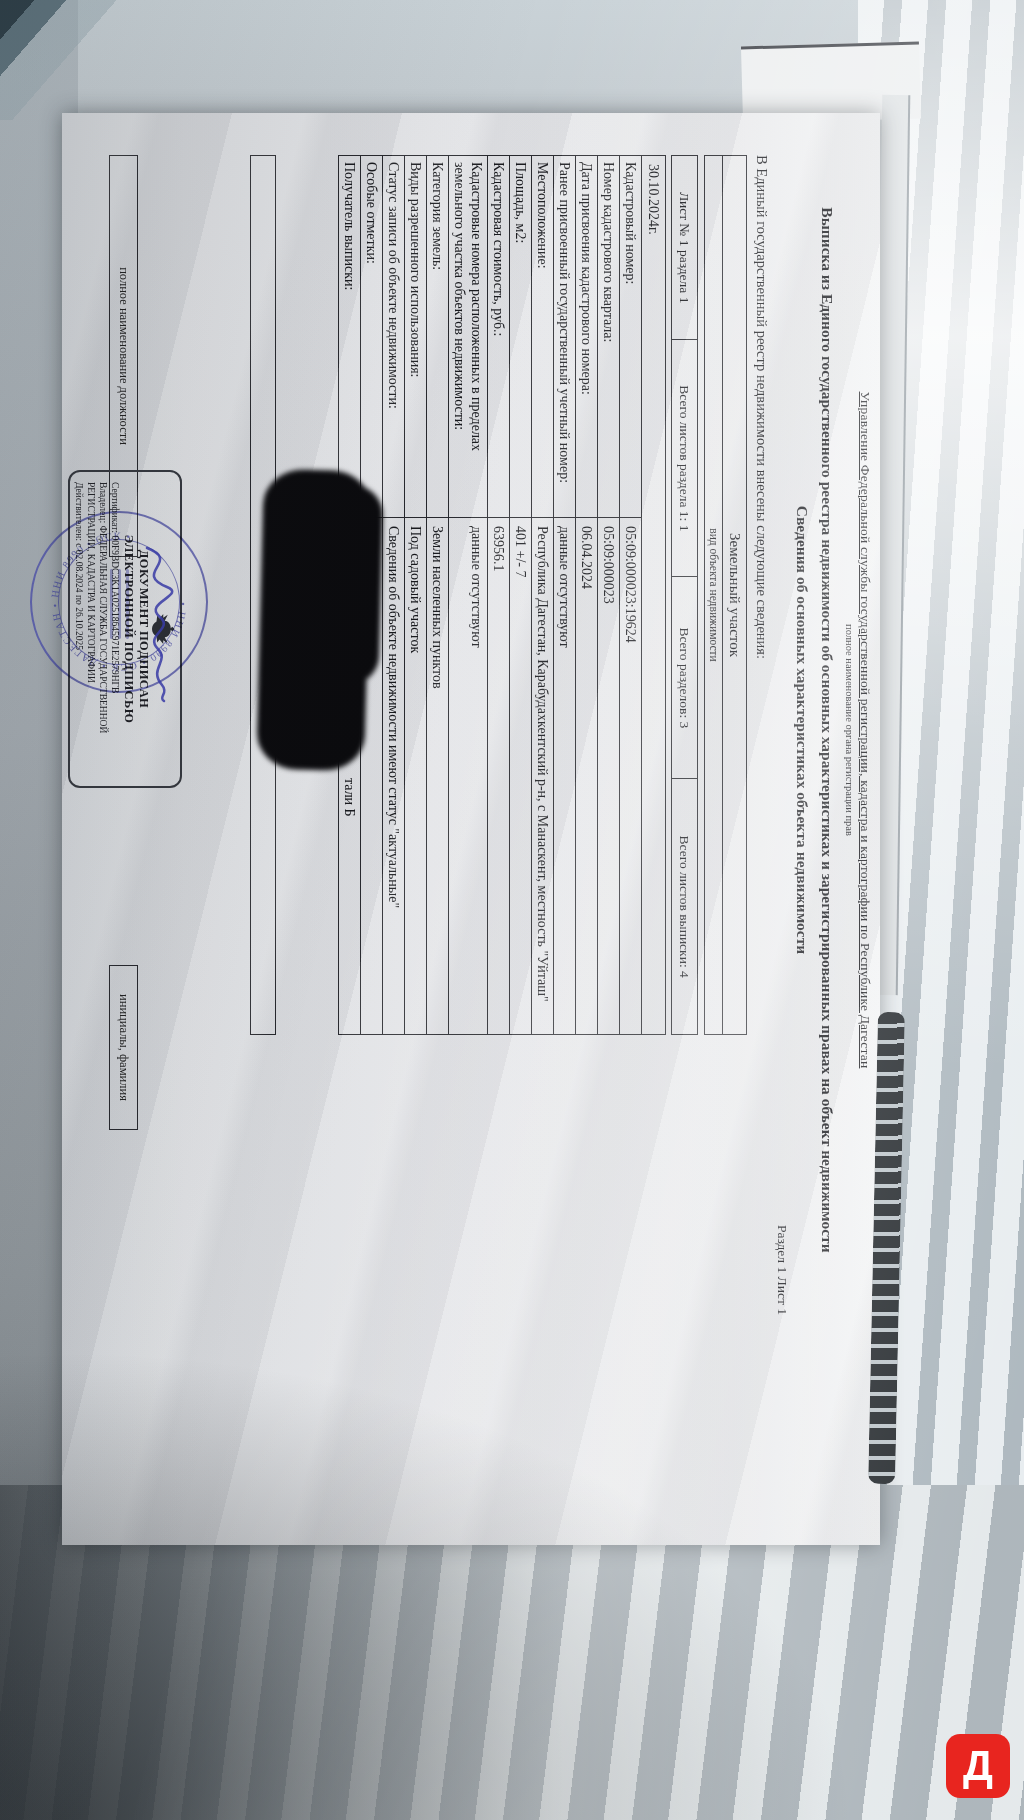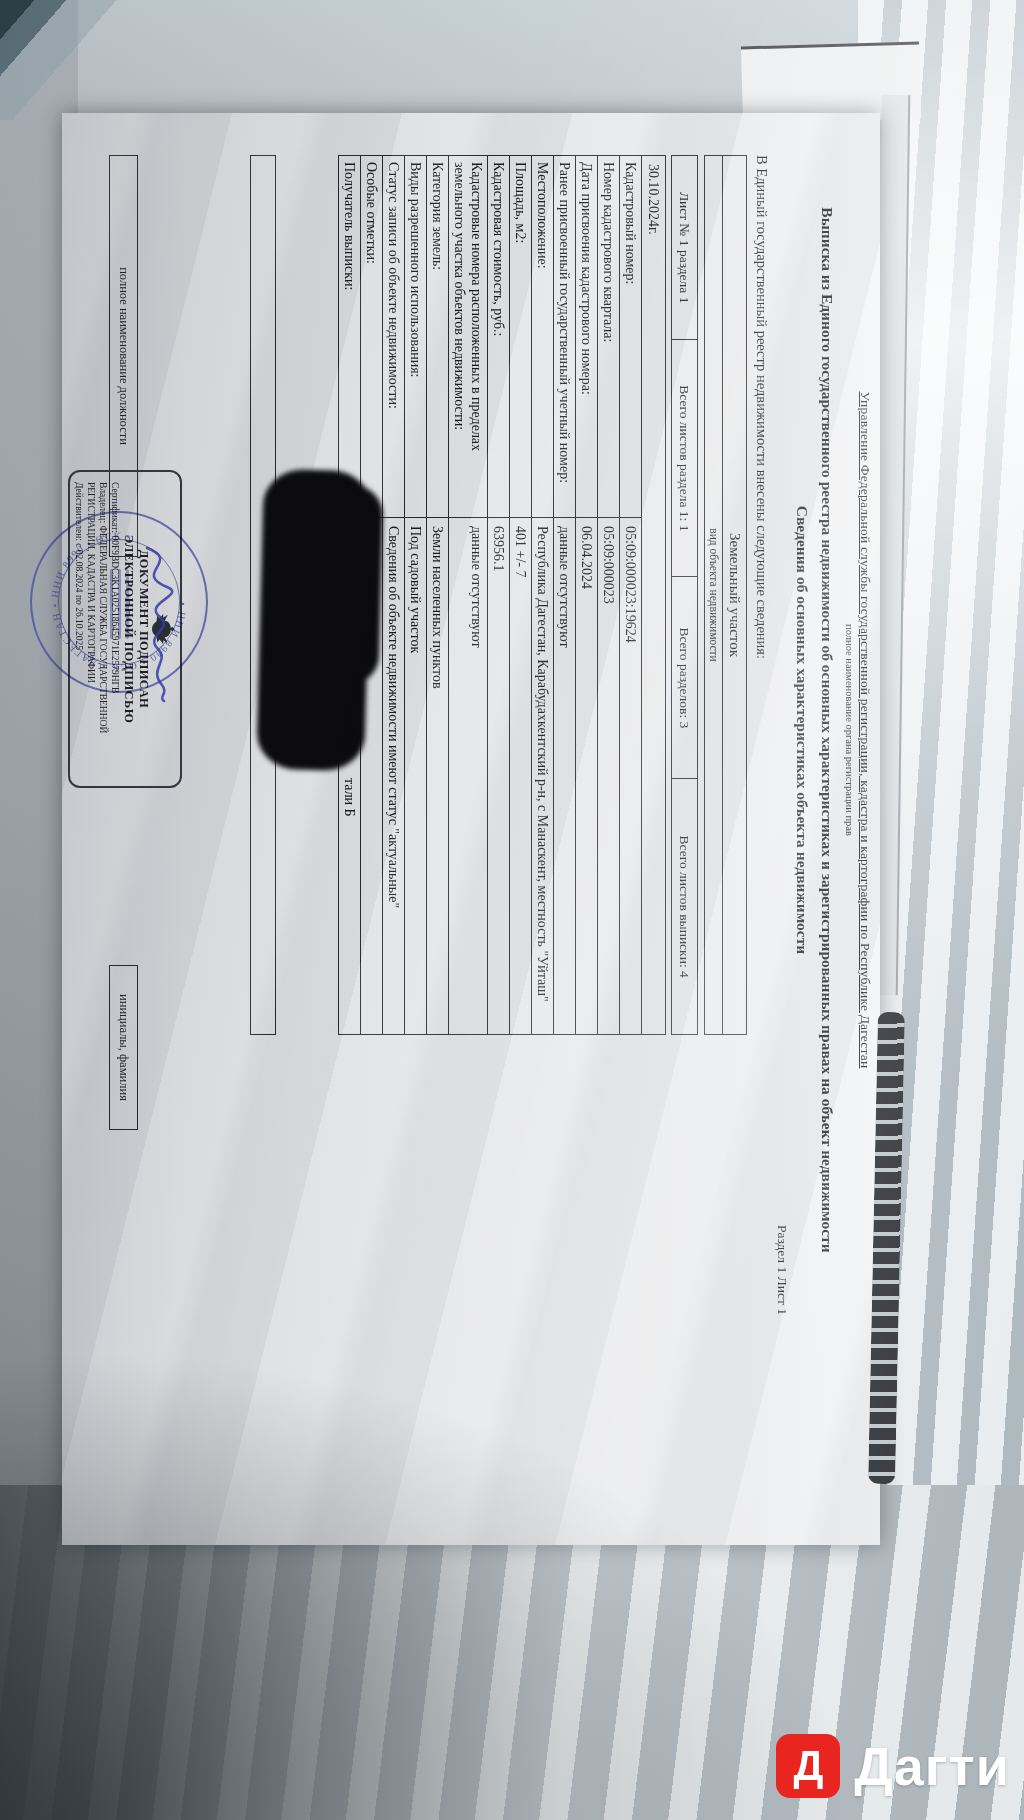--- a/index.html
+++ b/index.html
@@ -269,7 +269,6 @@
 
   <div class="logo" data-interactable="false">
     <div class="logo-badge" data-interactable="false" style="background: rgb(232, 37, 31);">Д</div>
-    <div class="logo-word" data-interactable="false">Дагти</div>
   </div>
 
 </div>

